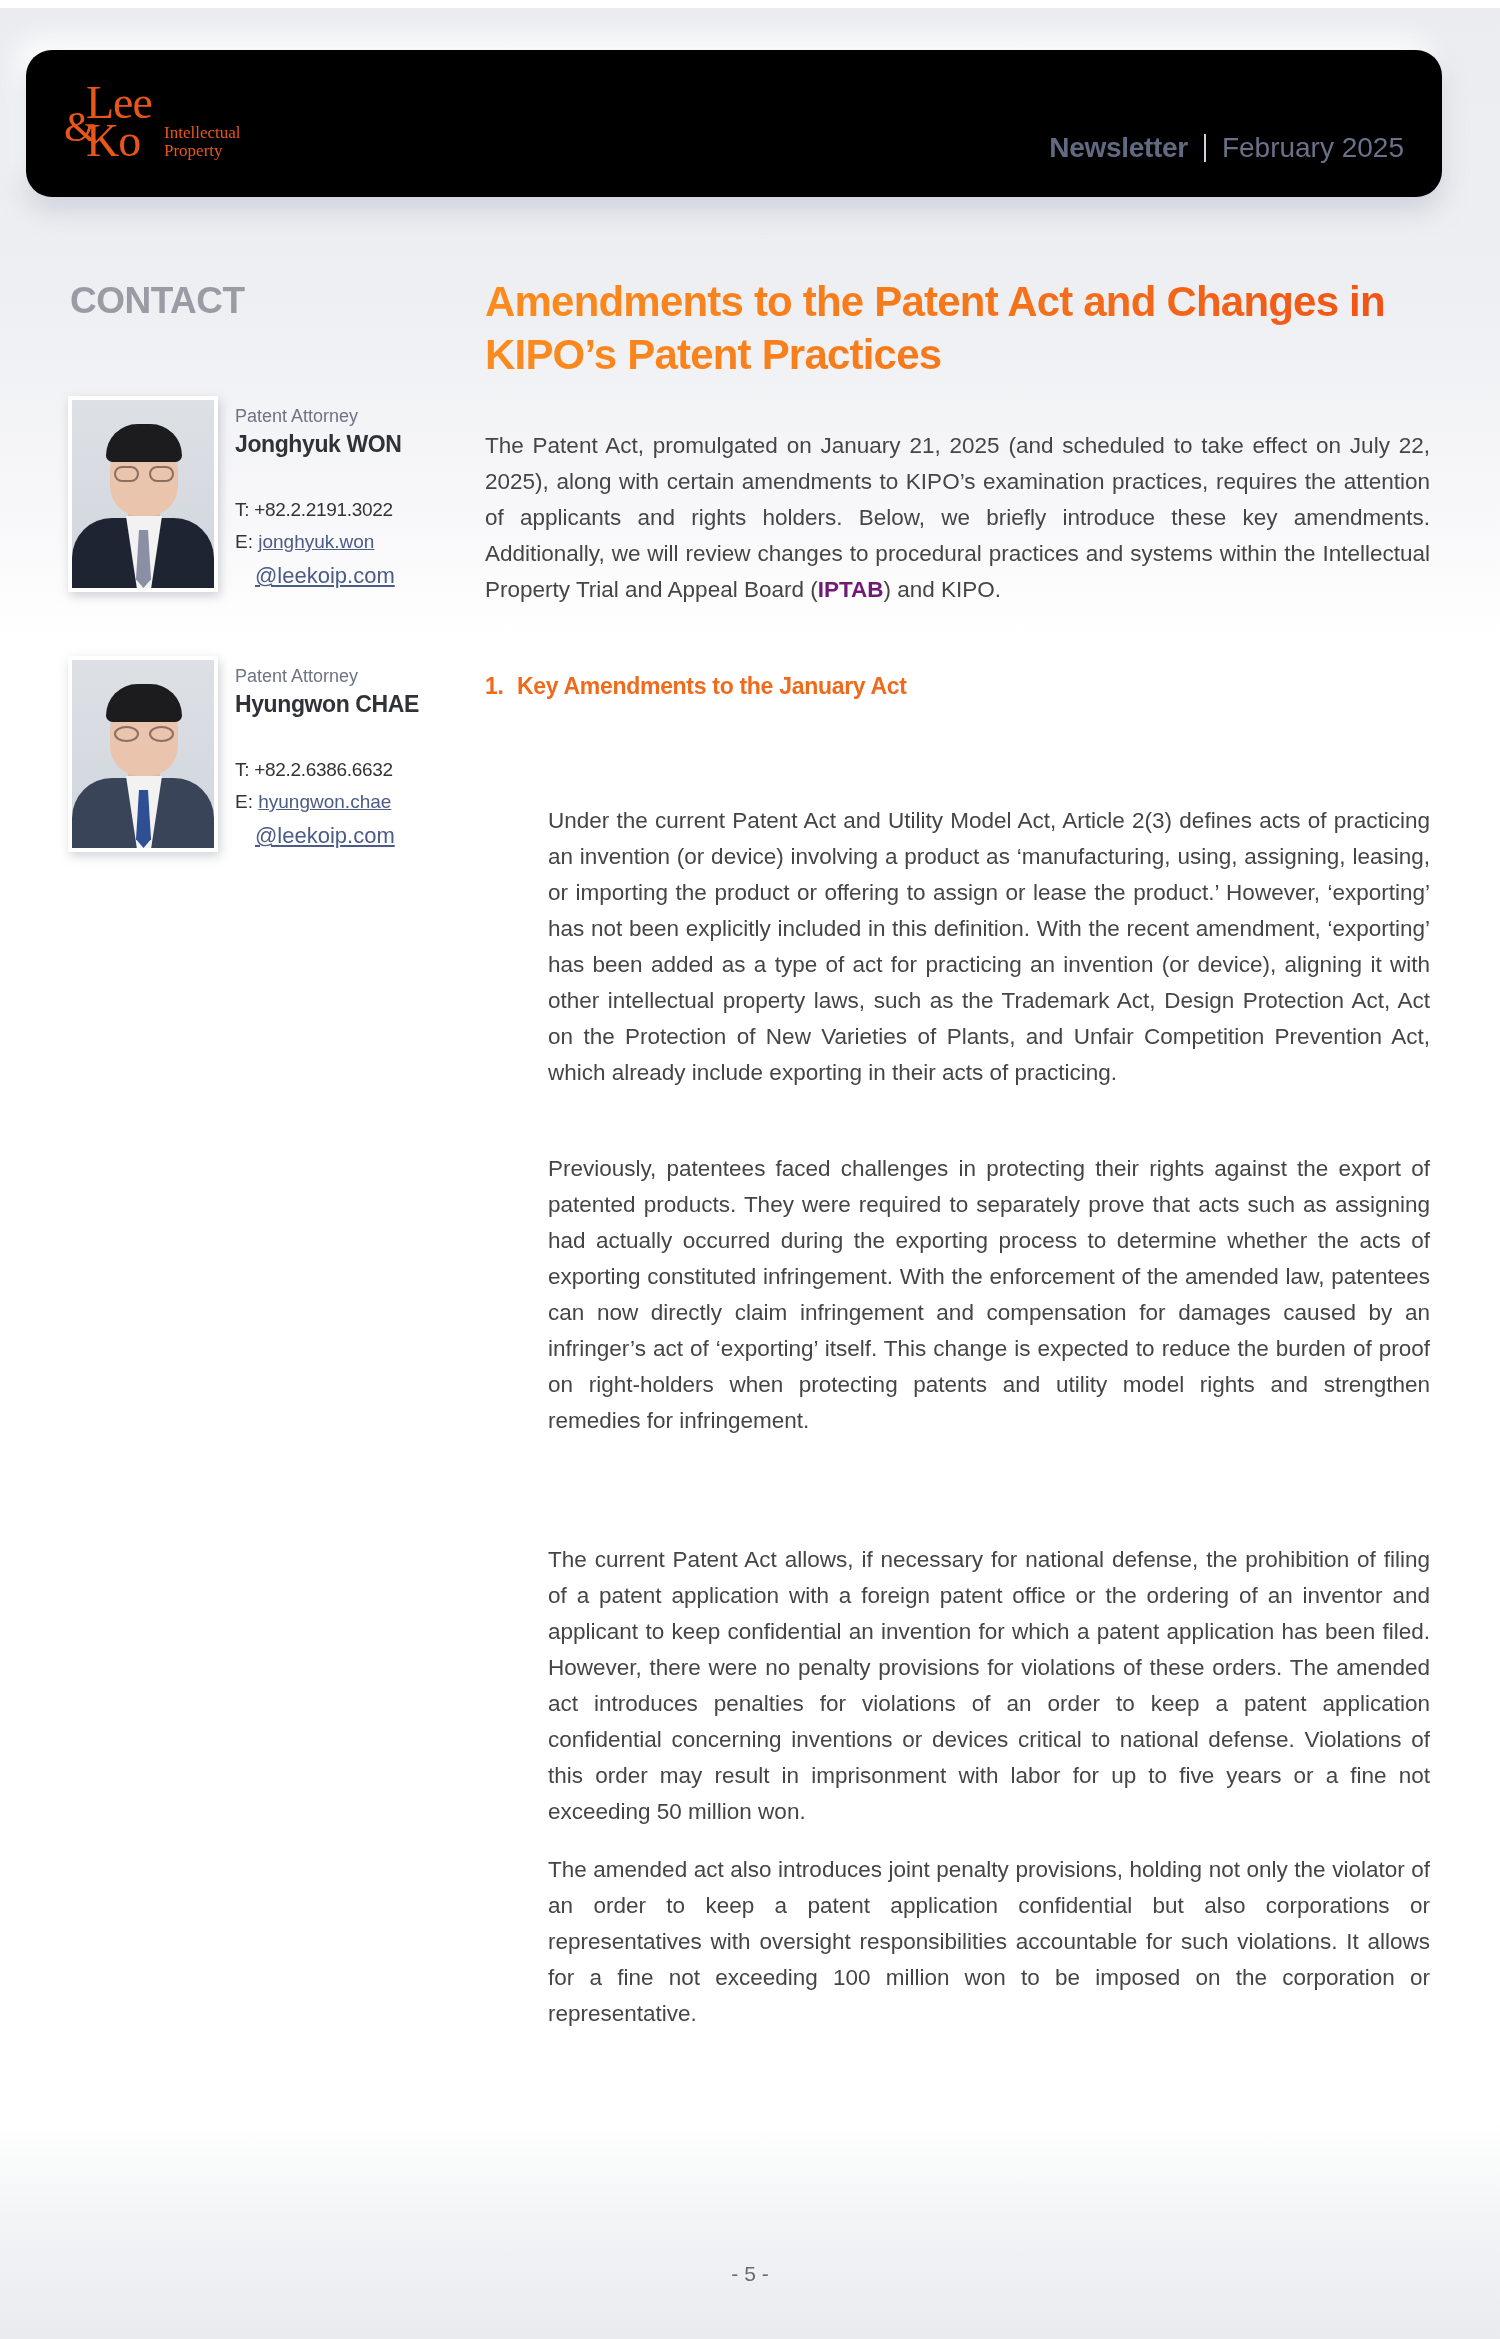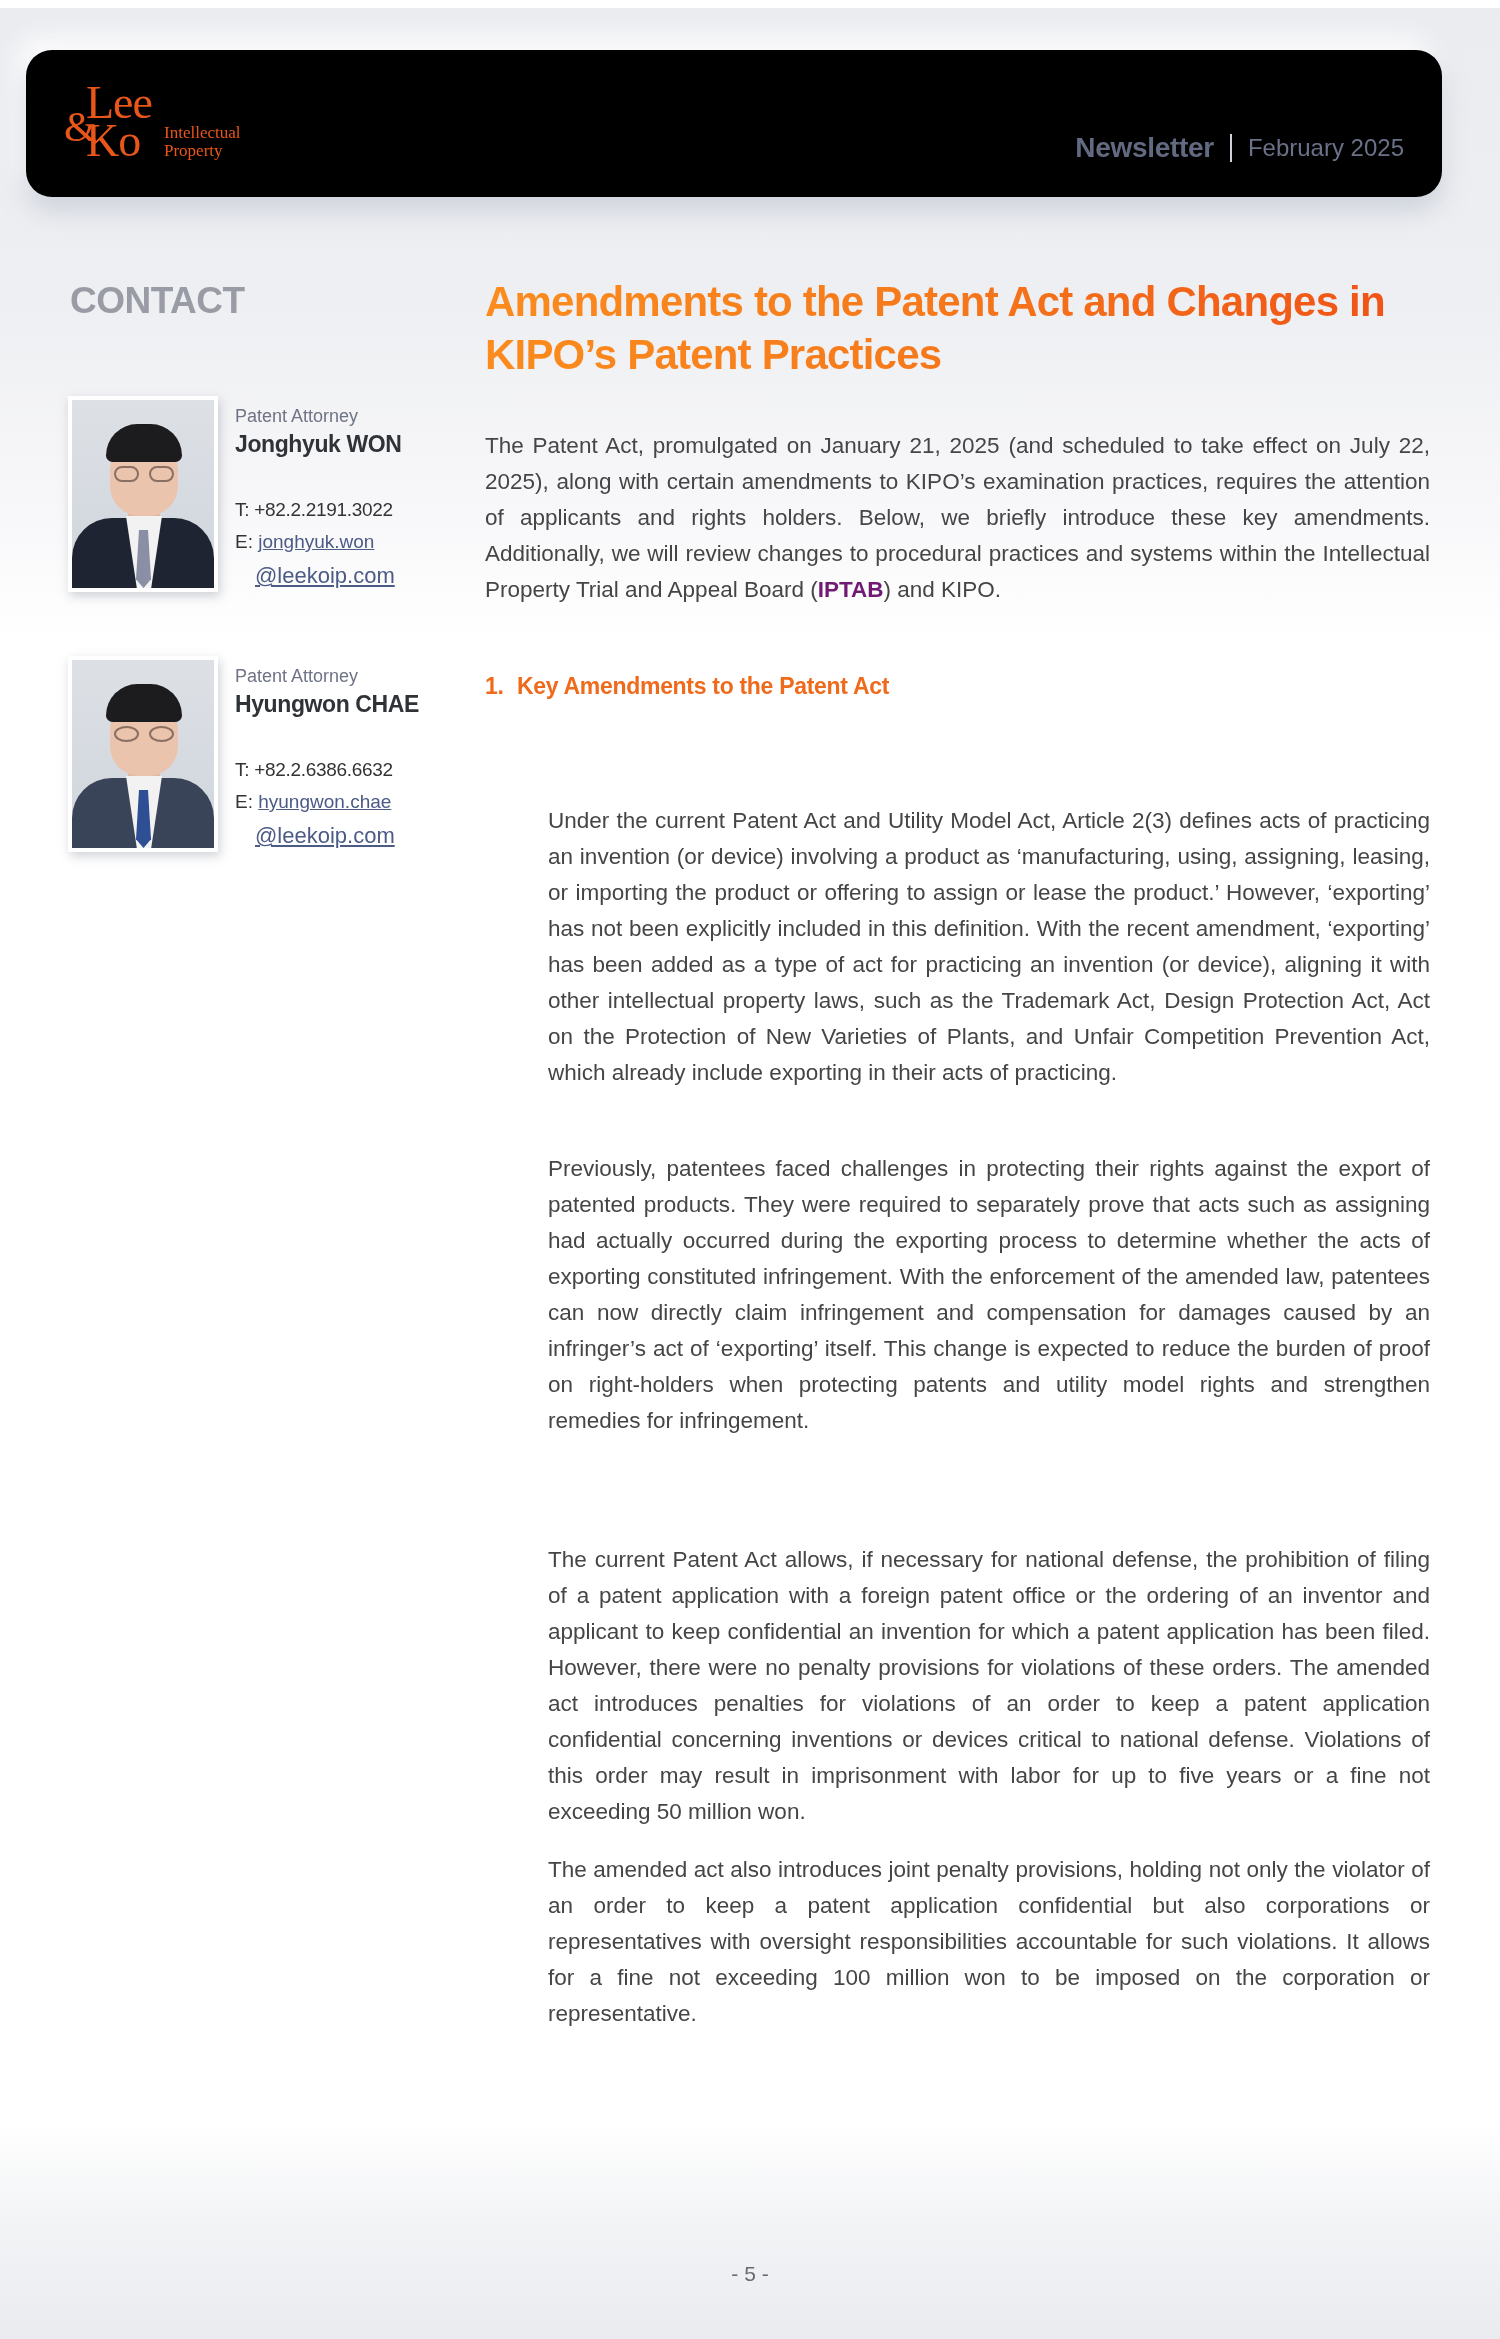--- a/index.html
+++ b/index.html
@@ -33,7 +33,7 @@
     }
     .header-right .nl { font-size: 28px; font-weight: bold; color: #626a82; letter-spacing: -0.3px; text-align: center; }
     .header-right .sep { width: 2px; height: 28px; background: #cfd1d8; margin: 0 16px; }
-    .header-right .date { font-size: 24px; color: #6a7188; }
+    .header-right .date { font-size: 28px; color: #6a7188; }
 
     
     .contact-title {

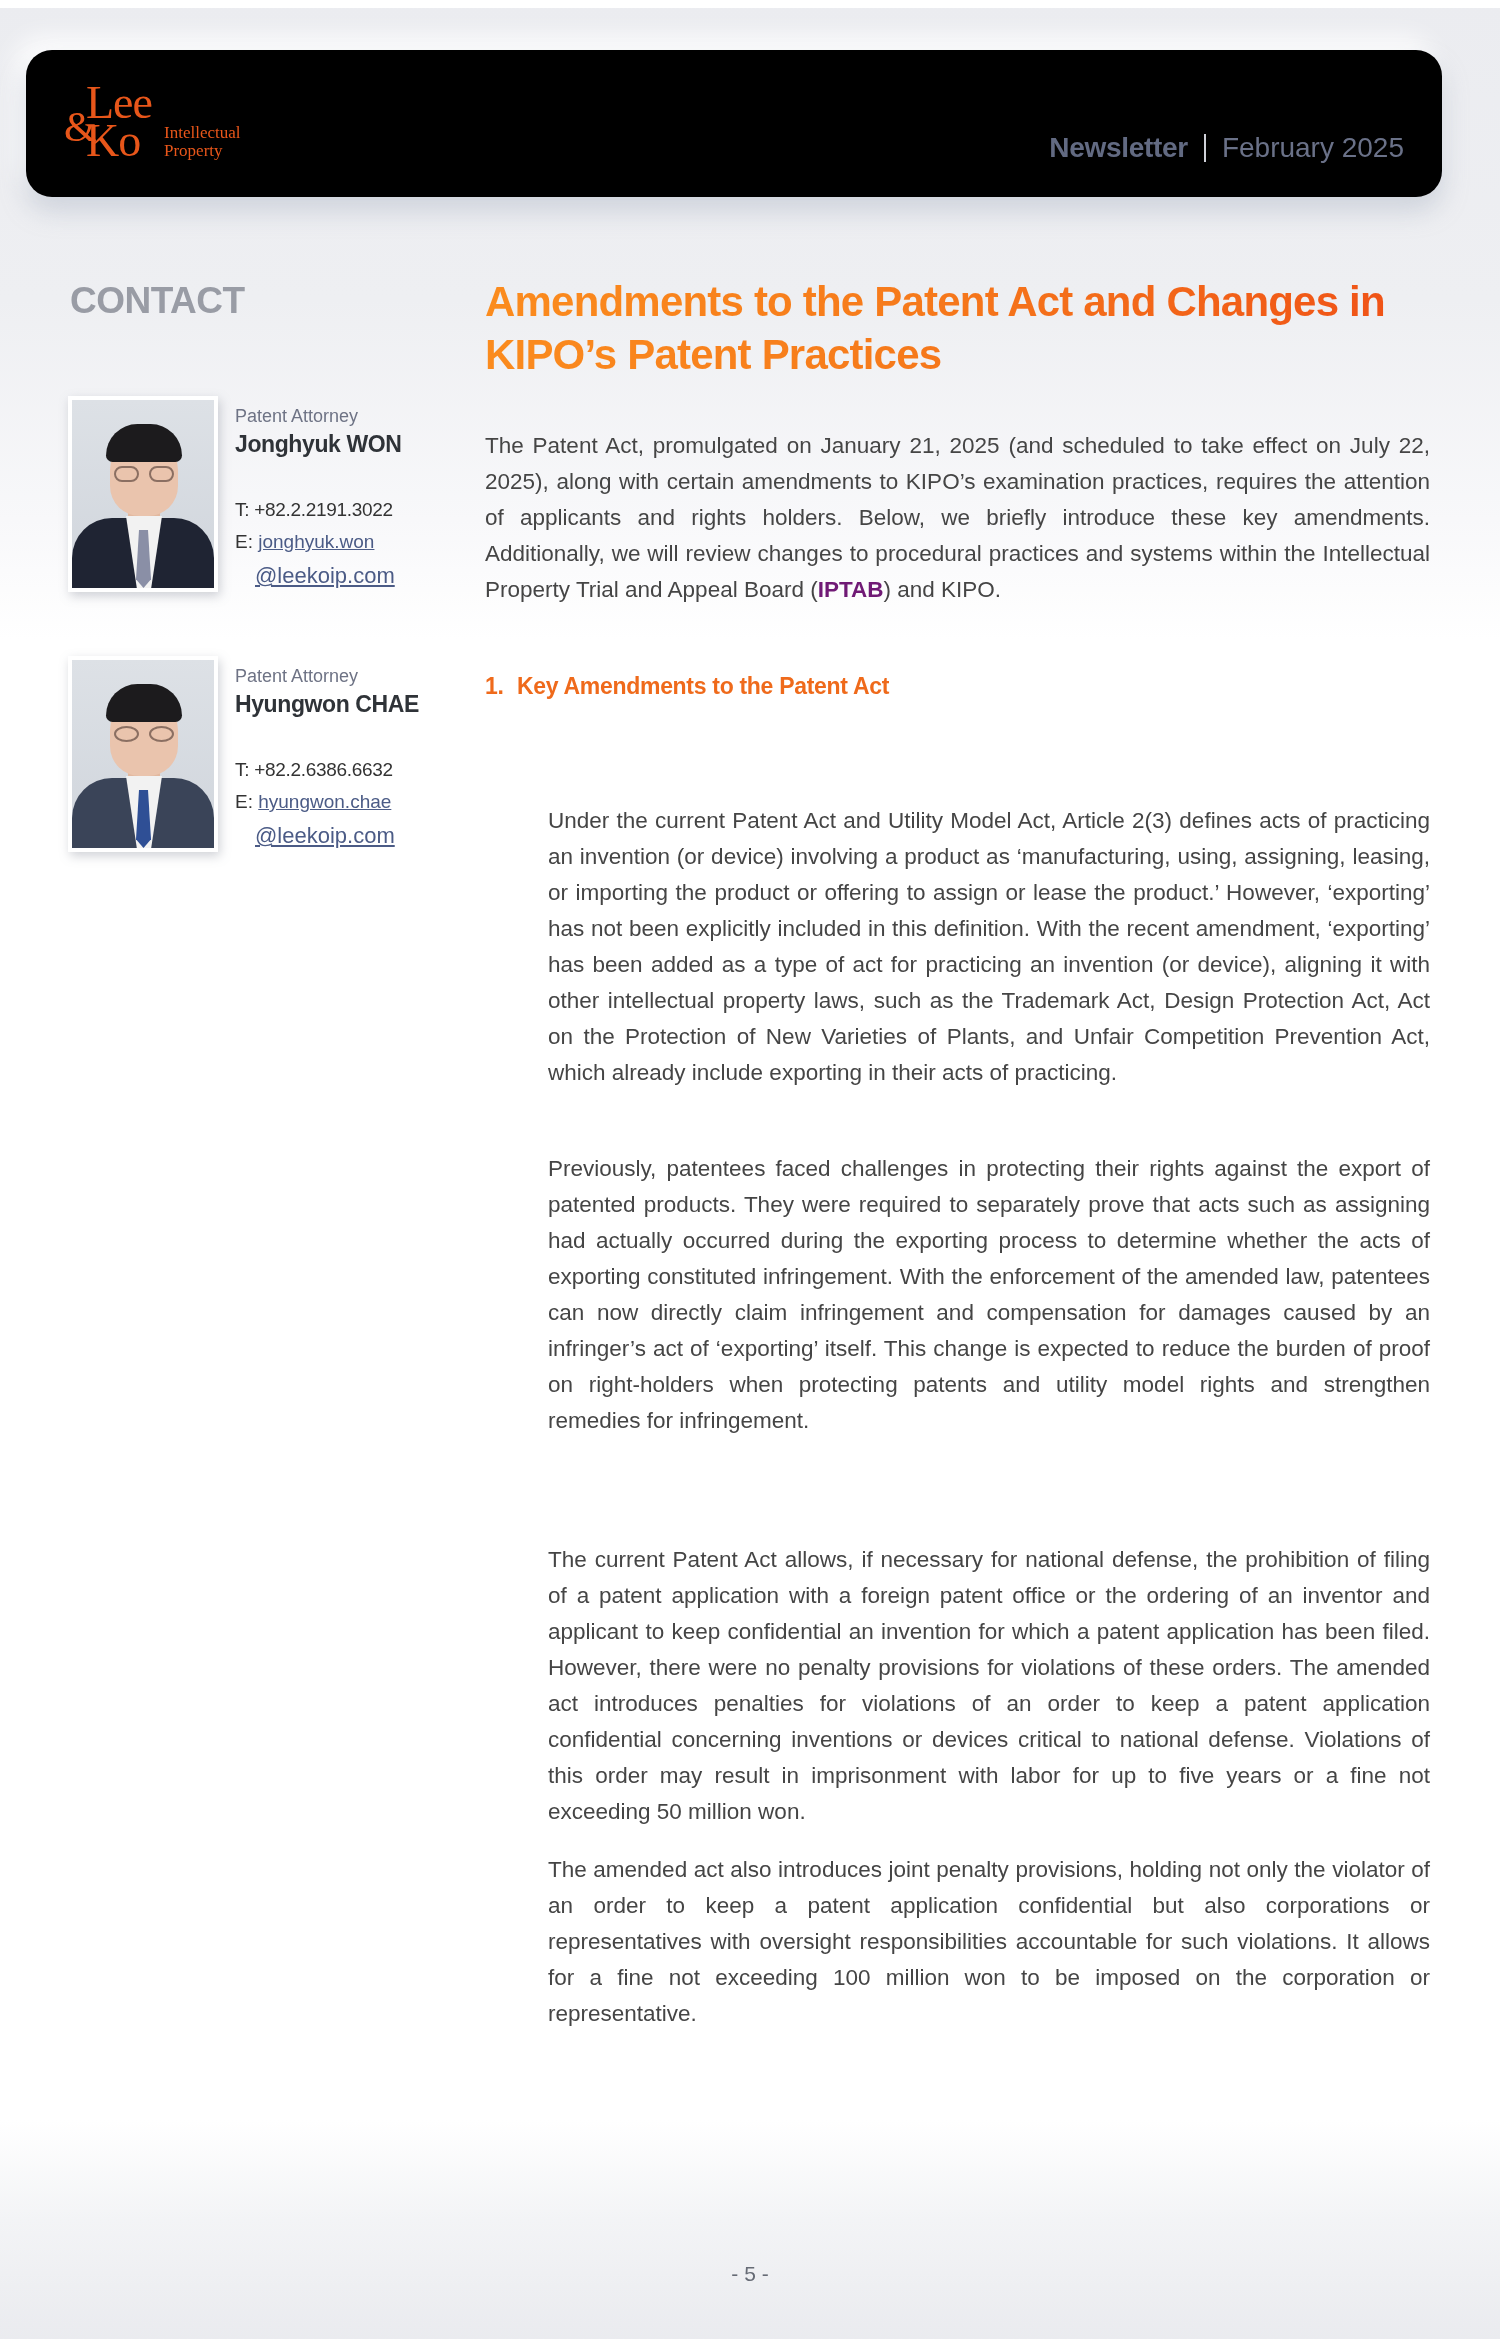--- a/index.html
+++ b/index.html
@@ -184,7 +184,7 @@
   <p class="intro"><span>The Patent Act, promulgated on January 21, 2025 (and scheduled to take effect on July 22, 2025), along with certain amendments to KIPO’s examination practices, requires the attention of applicants and rights holders. Below, we briefly introduce these key amendments. Additionally, we will review changes to procedural practices and systems within the Intellectual Property Trial and Appeal Board (</span><b>IPTAB</b><span>) and KIPO.</span></p>
 
   <div class="section-h">
-    <span class="num">1.</span><span>Key Amendments to the Patent Act</span>
+    <span class="num">1.</span><span>Key Amendments to the January Act</span>
   </div>
 
   <p class="para" style="top:528px;">Under the current Patent Act and Utility Model Act, Article 2(3) defines acts of practicing an invention (or device) involving a product as ‘manufacturing, using, assigning, leasing, or importing the product or offering to assign or lease the product.’ However, ‘exporting’ has not been explicitly included in this definition. With the recent amendment, ‘exporting’ has been added as a type of act for practicing an invention (or device), aligning it with other intellectual property laws, such as the Trademark Act, Design Protection Act, Act on the Protection of New Varieties of Plants, and Unfair Competition Prevention Act, which already include exporting in their acts of practicing.</p>

